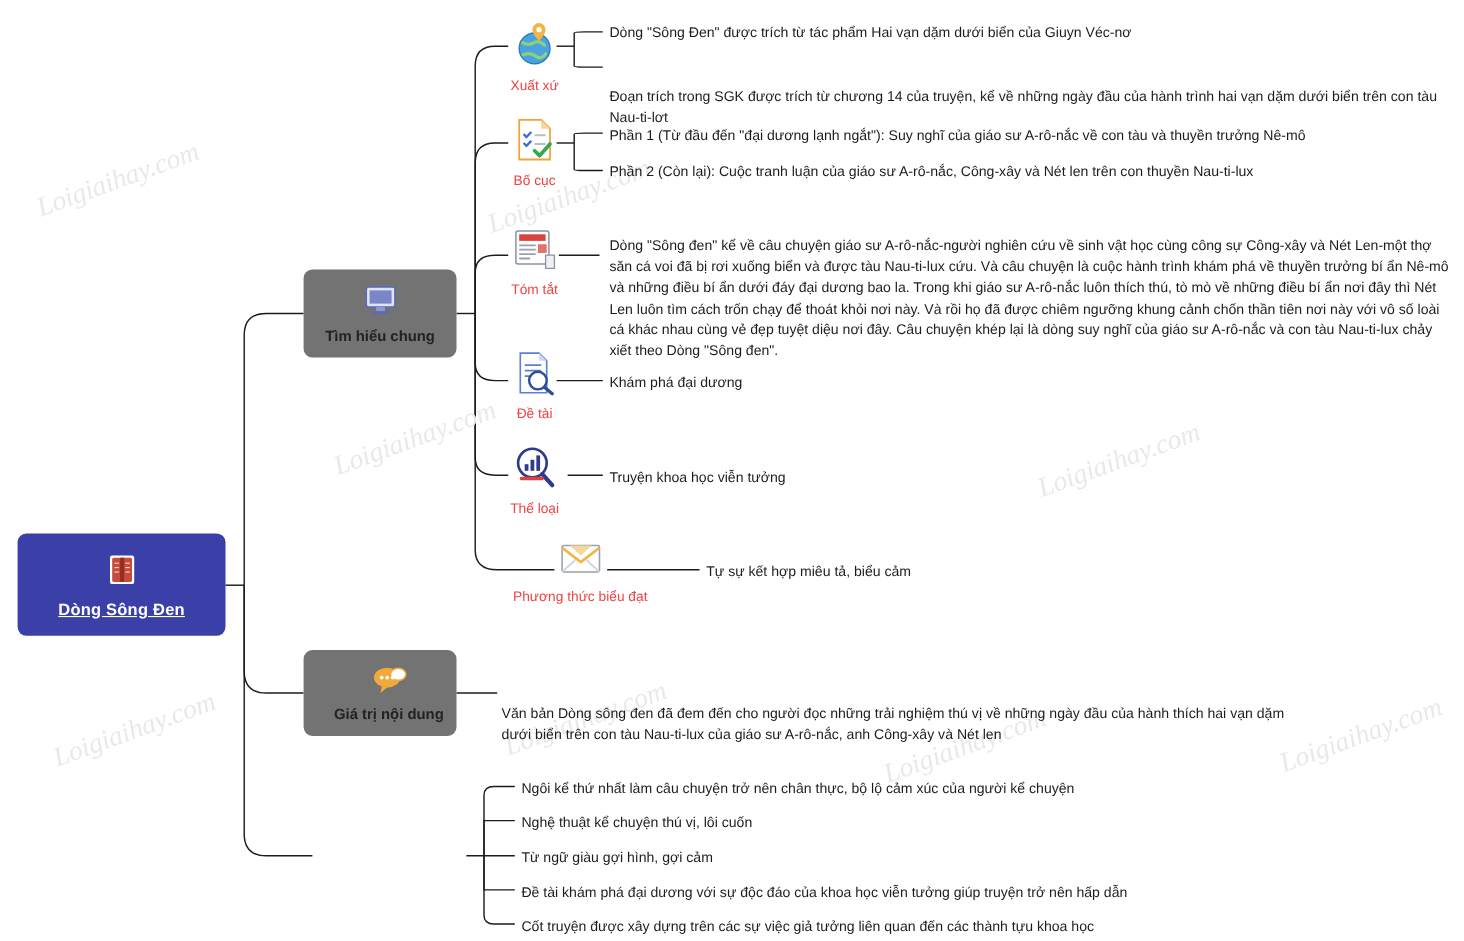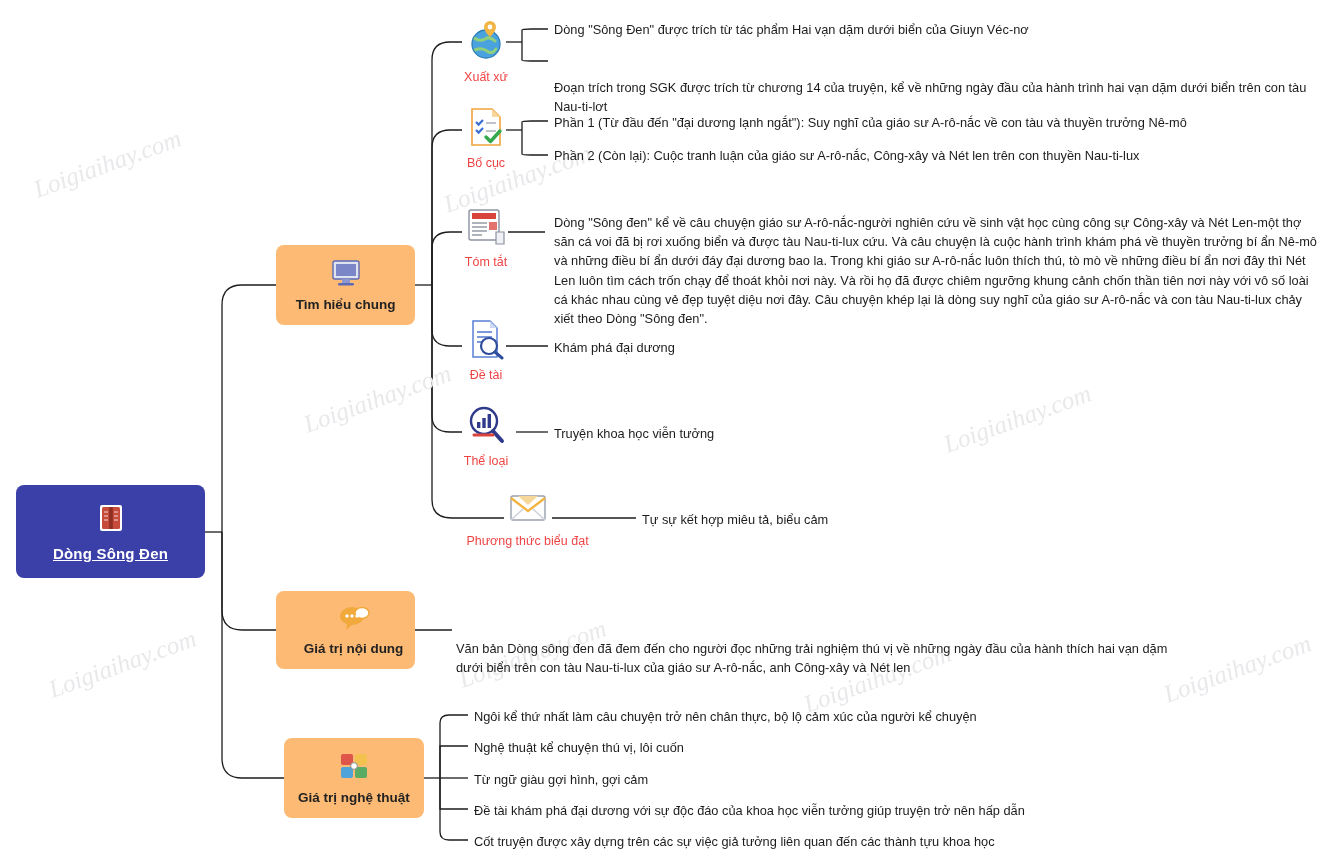--- a/index.html
+++ b/index.html
@@ -54,7 +54,7 @@
   
   .branch-node {
     position: absolute;
-    background: #fdba74;
+    background: #737373;
     border-radius: 8px;
     display: flex;
     flex-direction: column;

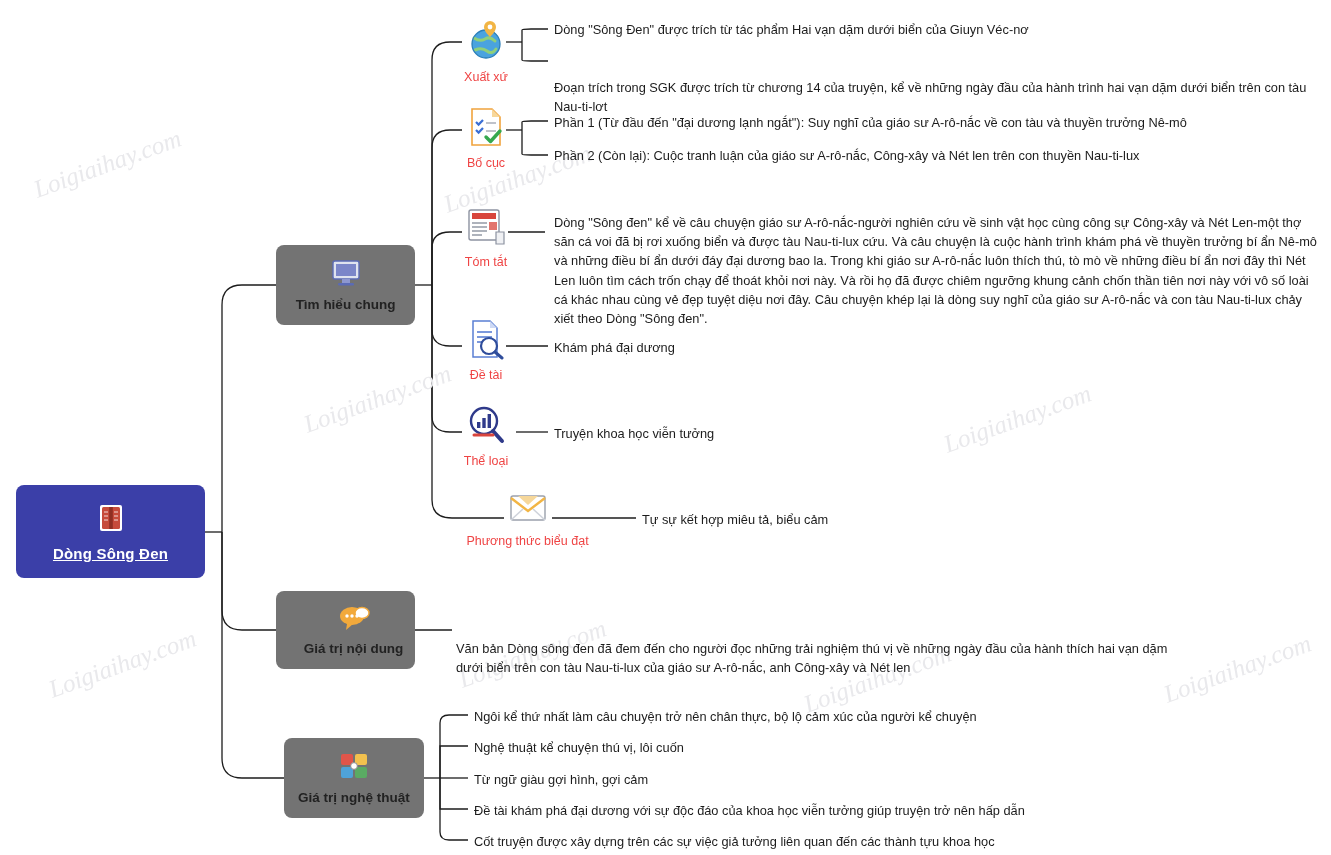--- a/index.html
+++ b/index.html
@@ -198,18 +198,6 @@
     <span class="label">Giá trị nội dung</span>
   </div>
 
-  <div class="branch-node" style="left:284px; top:738px; width:140px; height:80px;">
-    <span class="icon">
-      <svg width="32" height="30" viewBox="0 0 32 30">
-        <rect x="3" y="3" width="12" height="11" rx="2" fill="#e0554a"></rect>
-        <rect x="17" y="3" width="12" height="11" rx="2" fill="#f2c14e"></rect>
-        <rect x="3" y="16" width="12" height="11" rx="2" fill="#4fa3d9"></rect>
-        <rect x="17" y="16" width="12" height="11" rx="2" fill="#5aab63"></rect>
-        <circle cx="16" cy="15" r="3.4" fill="#ffffff" stroke="#888" stroke-width="1"></circle>
-      </svg>
-    </span>
-    <span class="label">Giá trị nghệ thuật</span>
-  </div>
 
   <div class="sub-node" style="left:440px; top:18px; width:92px;">
     <span class="icon">

